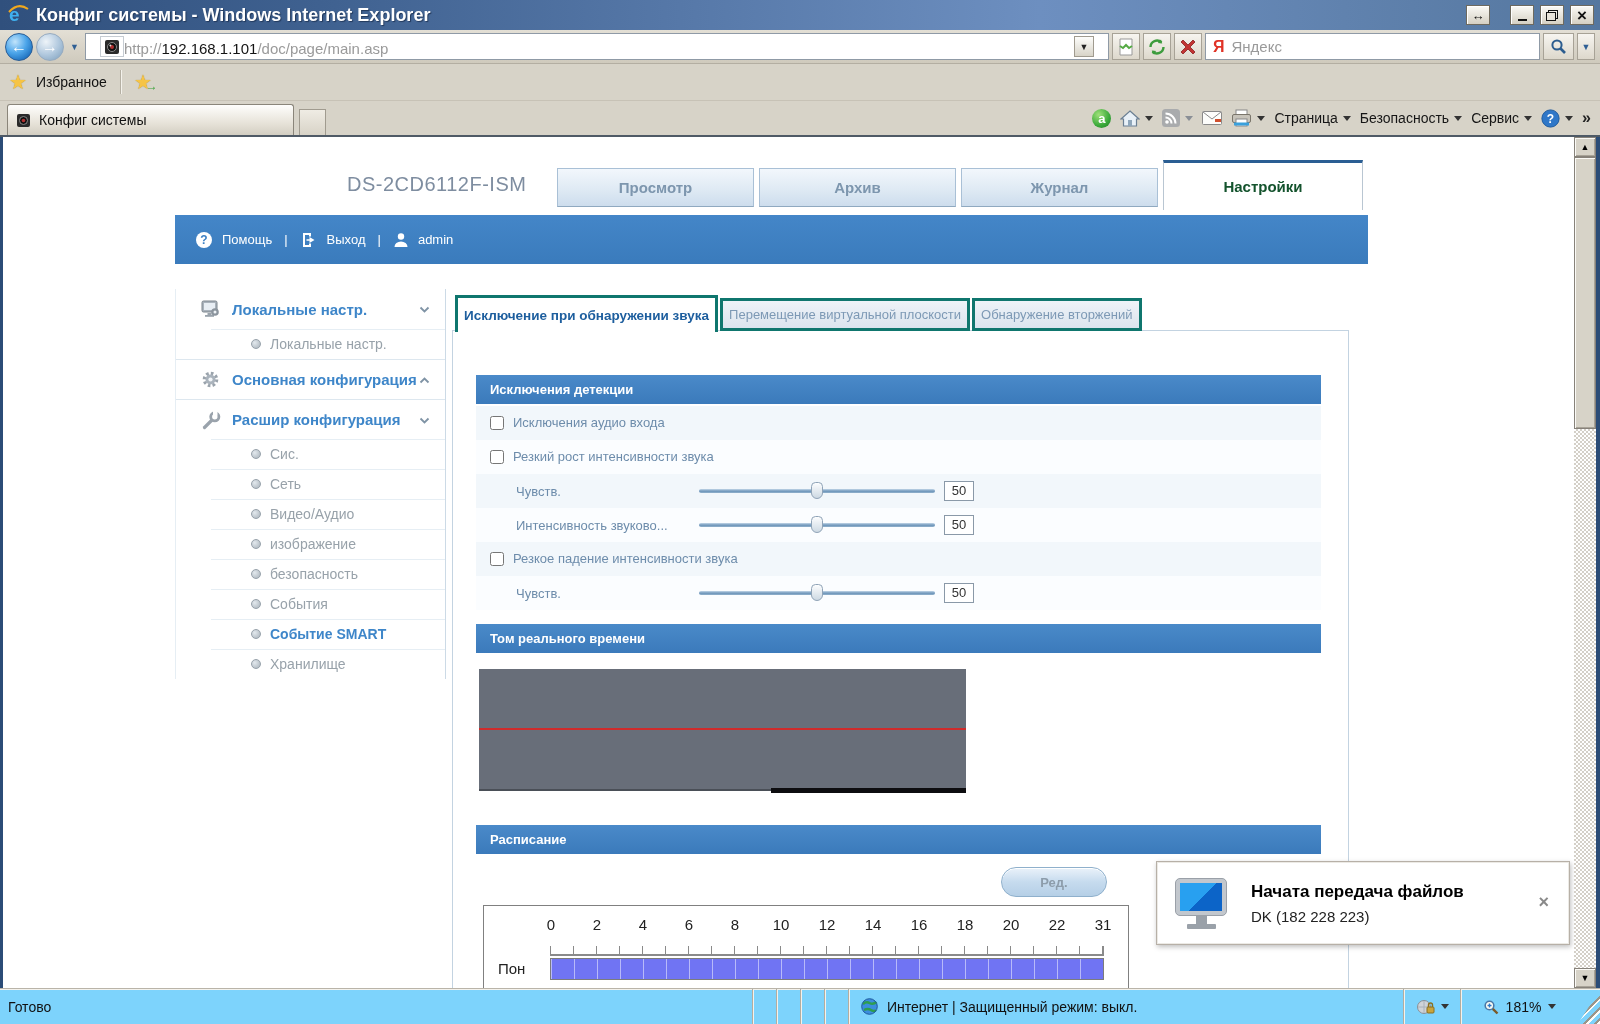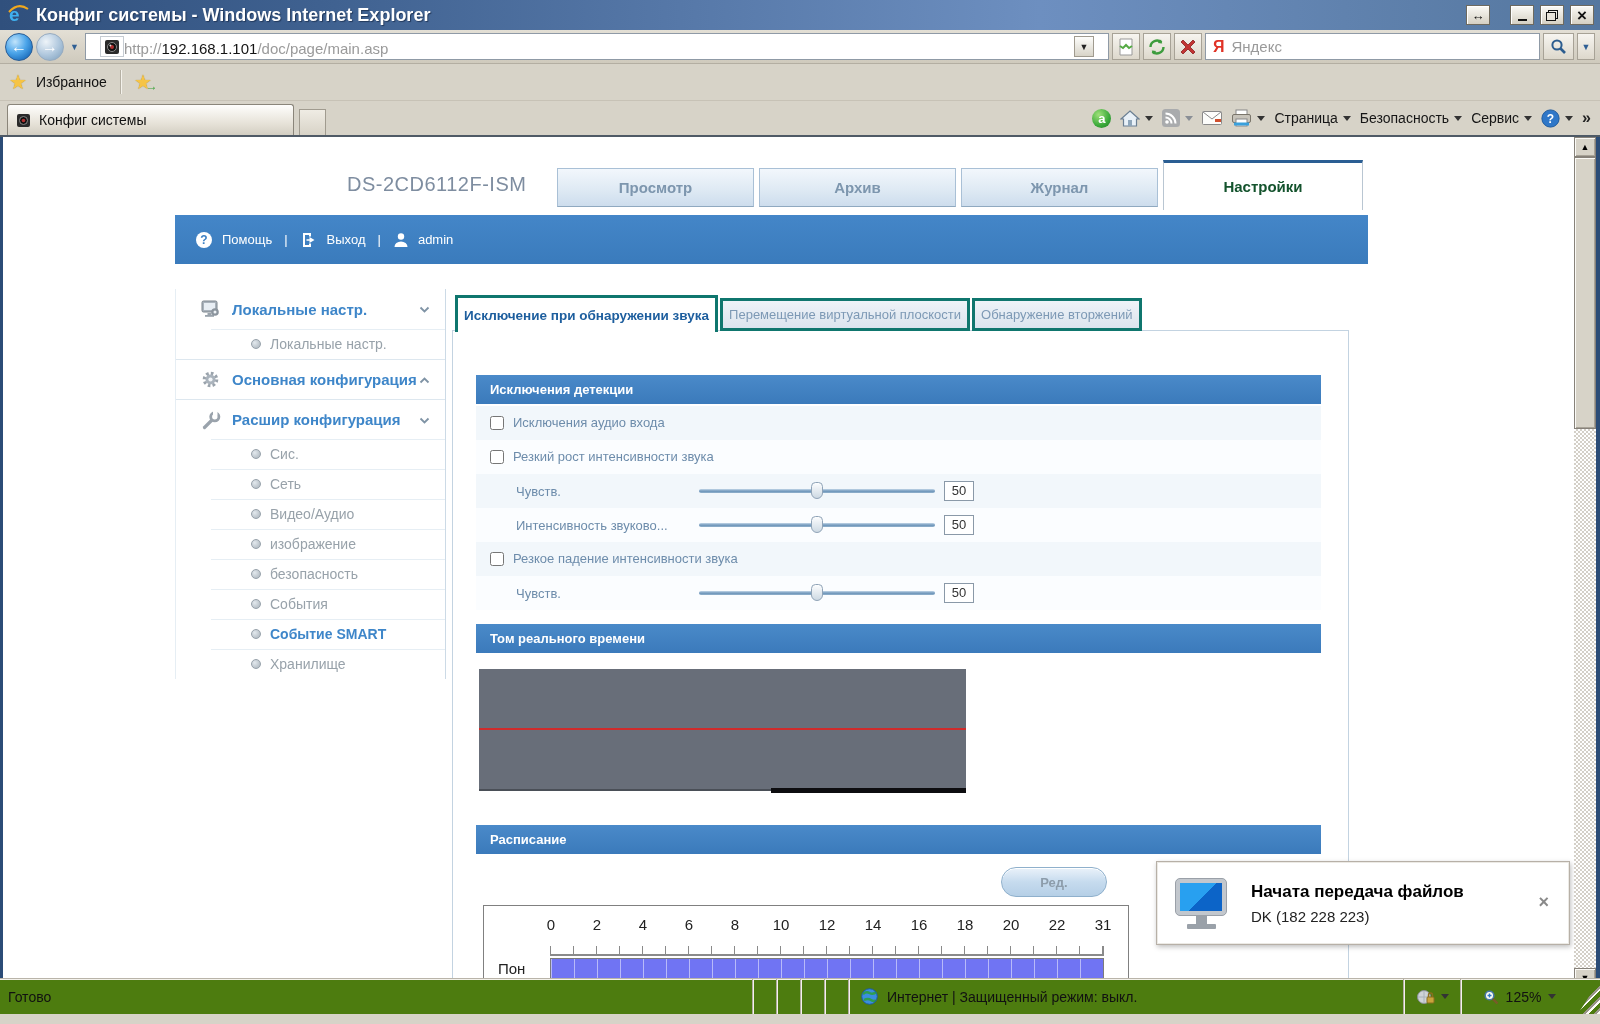--- a/index.html
+++ b/index.html
@@ -156,7 +156,7 @@
  box-shadow:inset 1px 1px 0 #fbfaf6,inset -1px -1px 0 #a8a398}
 
 
-.statusbar{position:absolute;left:0;right:0;bottom:10px;height:36px;background:#4d7c0f;border-top:1px solid #b9b4a9;
+.statusbar{position:absolute;left:0;right:0;bottom:0;height:36px;background:#7dd3fc;border-top:1px solid #b9b4a9;
  box-shadow:inset 0 1px 0 #f4f2ec;display:flex;align-items:stretch;font-size:14px;color:#111}
 .sb-ready{flex:1;display:flex;align-items:center;padding-left:8px}
 .sb-pane{border-left:1px solid #b2ada1;box-shadow:inset 1px 0 0 #f4f2ec;display:flex;align-items:center}

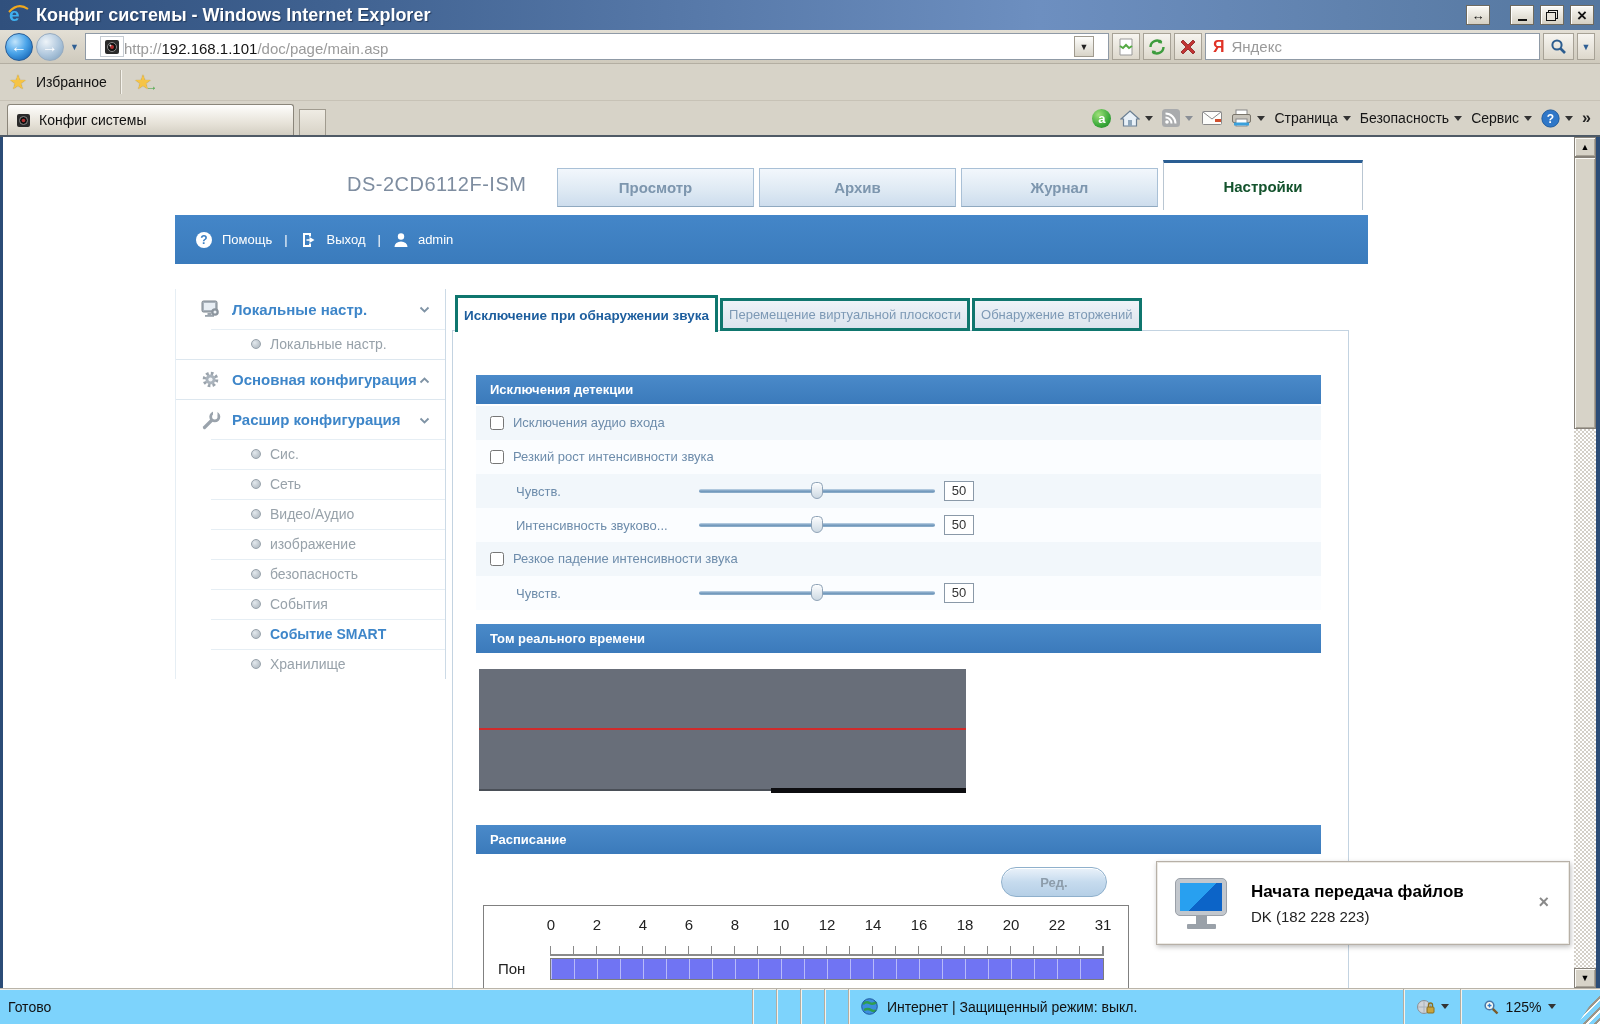--- a/index.html
+++ b/index.html
@@ -580,7 +580,7 @@
             <path d="M9.8 9.8 L14.5 14.5" stroke="#7a5a2a" stroke-width="2.4"></path>
           </svg>
         </span>
-      <span>125%</span>
+      <span>181%</span>
       <span class="tri"></span>
     </div>
     <div class="sb-grip"></div>

